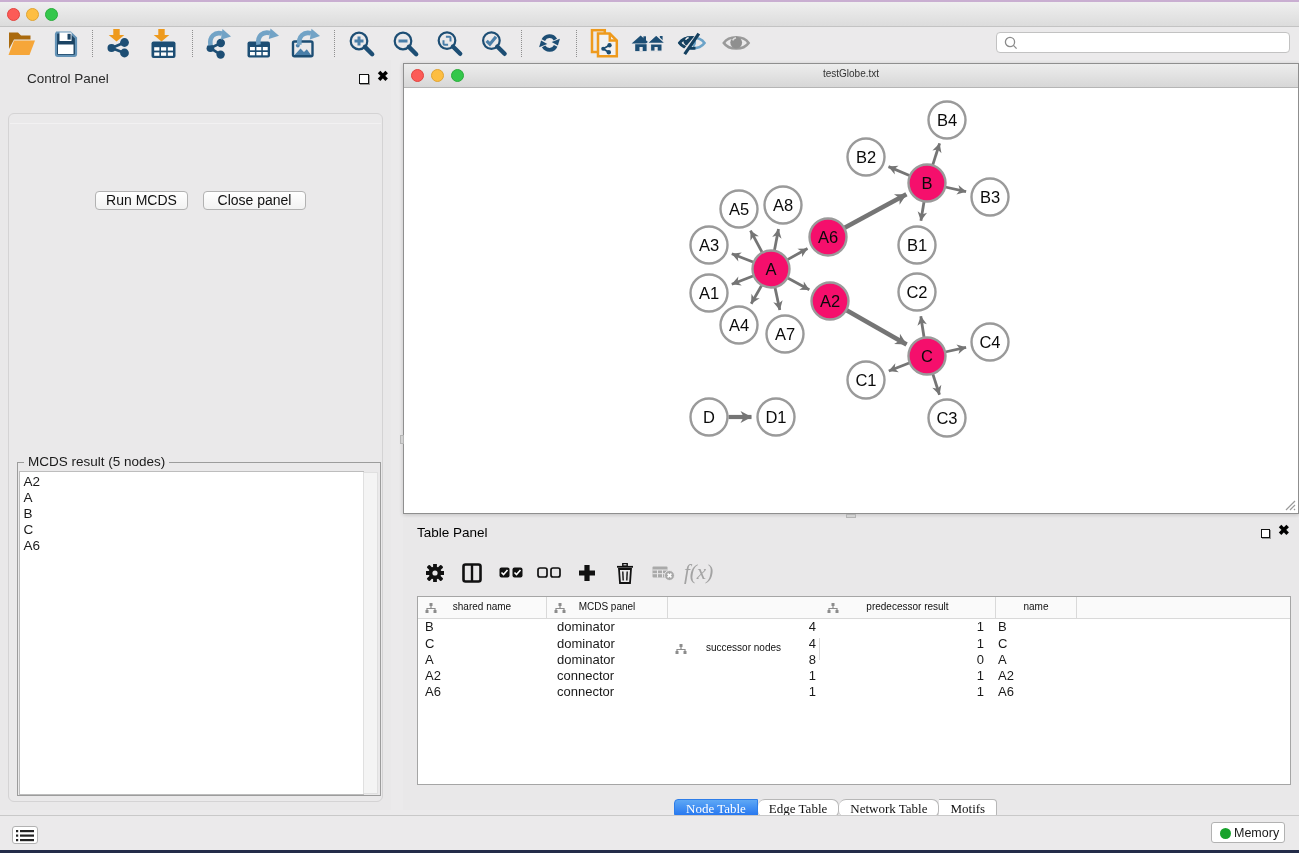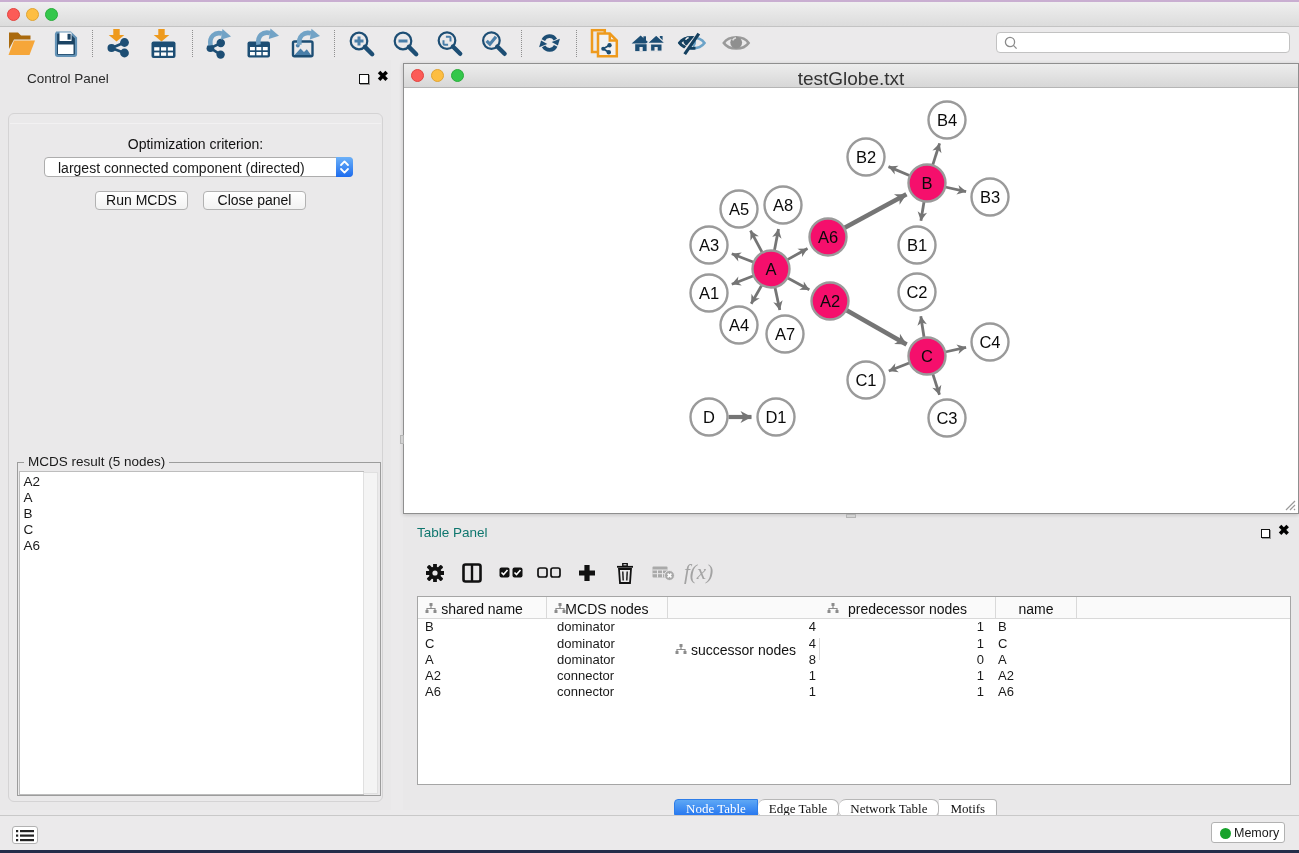--- a/index.html
+++ b/index.html
@@ -52,7 +52,7 @@
 
 #netwin { left:403px; top:63px; width:896px; height:451px; background:#fff; border:1px solid #8f8f8f; box-shadow:0 1px 4px rgba(0,0,0,.18); }
 #nettitle { position:absolute; left:0; top:0; width:100%; height:24px; background:linear-gradient(#ededed,#d7d7d7); border-bottom:1px solid #b5b5b5; }
-#nettitle .title { position:absolute; width:100%; text-align:center; top:4px; color:#333; font-size:19px; }
+#nettitle .title { position:absolute; width:100%; text-align:center; top:4px; color:#333; font-size:10px; }
 #nettitle .t1 { left:7px; top:5px; background:#fc5b57; border:1px solid #e2443f; }
 #nettitle .t2 { left:27px; top:5px; background:#fdbe41; border:1px solid #e0a433; }
 #nettitle .t3 { left:47px; top:5px; background:#34c74b; border:1px solid #2aad3c; }

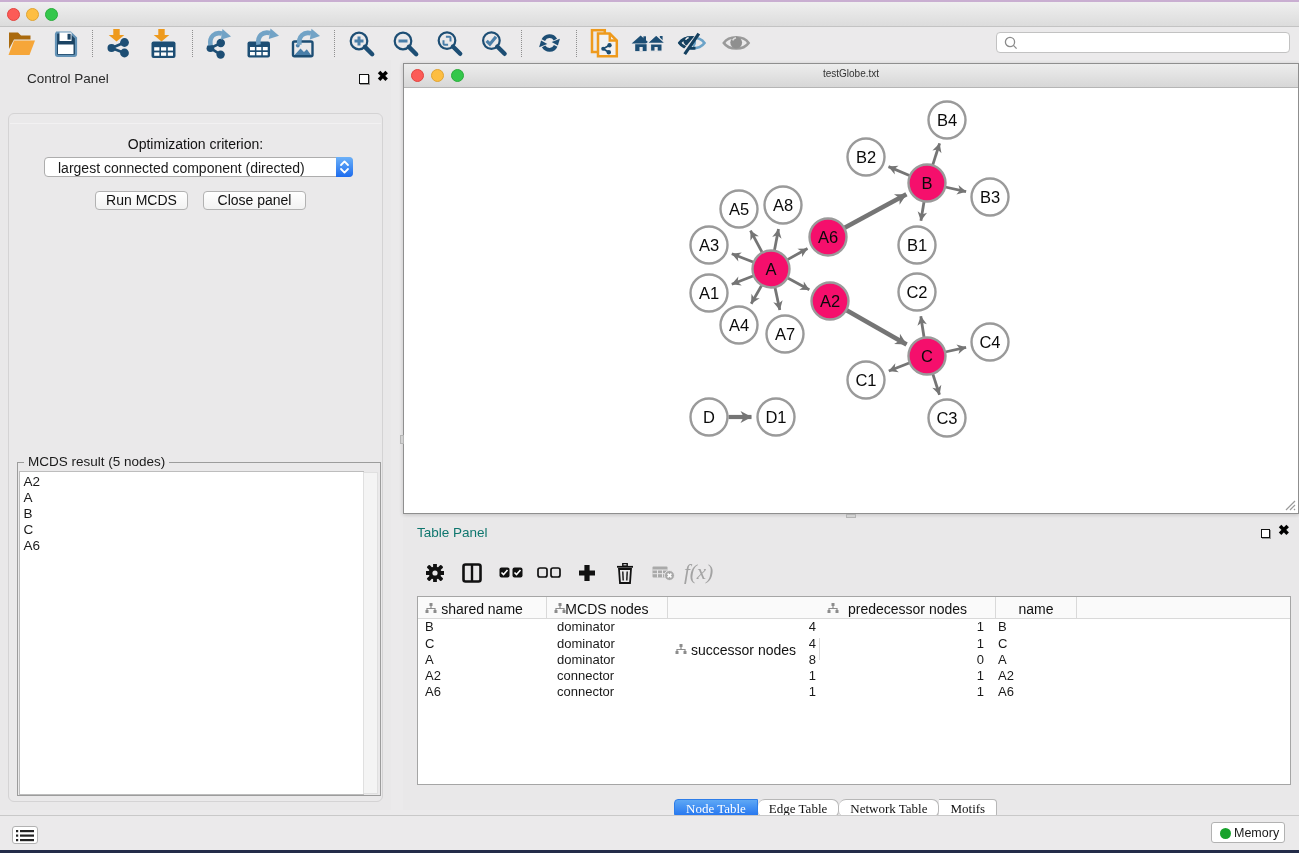--- a/index.html
+++ b/index.html
@@ -202,7 +202,6 @@
   <div class="winbtns xbtn" style="left:377px;top:8px;">✖</div>
   <div id="cpInner"></div>
   <div id="cpInner2"></div>
-  <div id="optlabel">Optimization criterion:</div>
   <div id="combo">
       <span class="ctext">largest connected component (directed)</span>
     <span class="stepper"><svg width="17" height="20" viewBox="0 0 17 20">

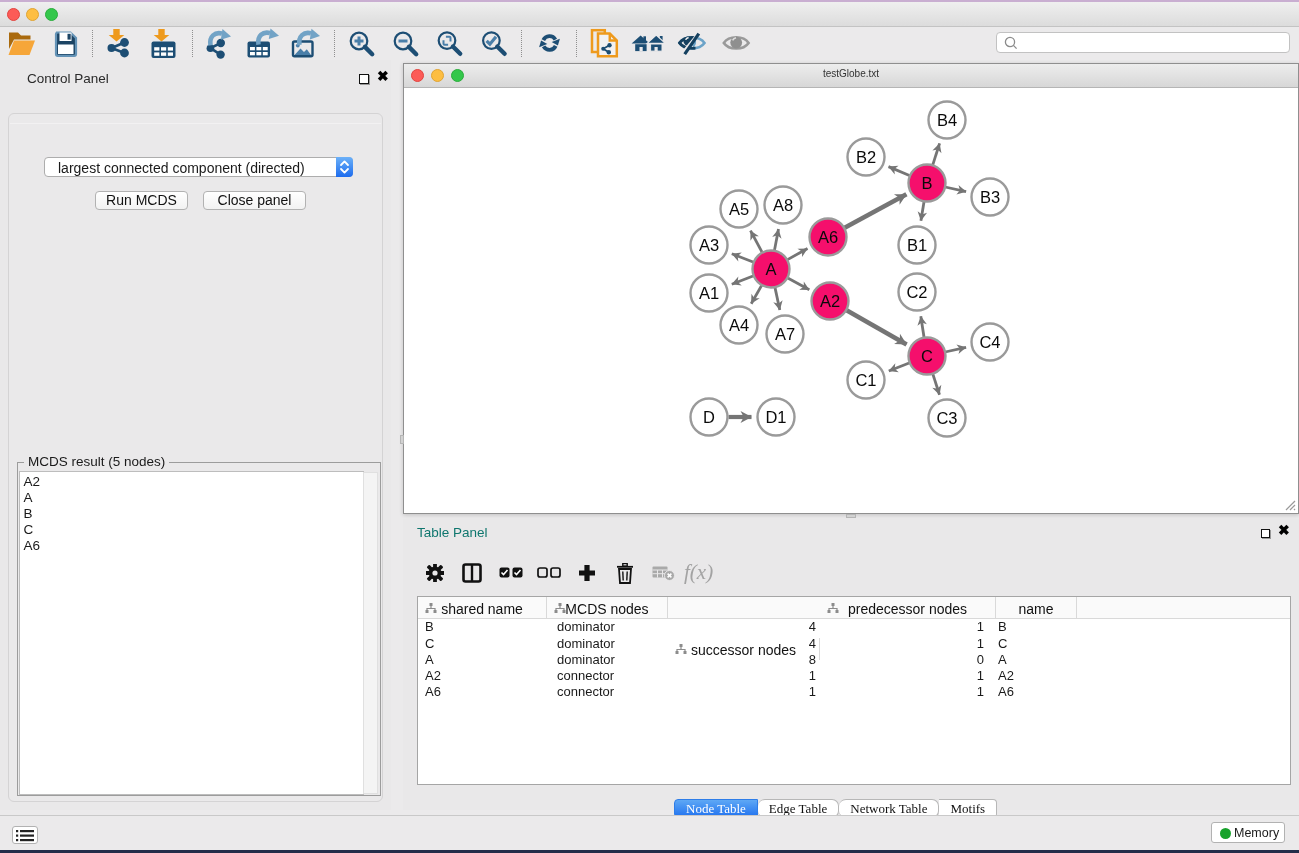--- a/index.html
+++ b/index.html
@@ -202,13 +202,6 @@
   <div class="winbtns xbtn" style="left:377px;top:8px;">✖</div>
   <div id="cpInner"></div>
   <div id="cpInner2"></div>
-  <div id="combo">
-      <span class="ctext">largest connected component (directed)</span>
-    <span class="stepper"><svg width="17" height="20" viewBox="0 0 17 20">
-          <path d="M5 8 L8.5 4.4 L12 8" fill="none" stroke="#fff" stroke-width="1.8" stroke-linecap="round" stroke-linejoin="round"></path>
-          <path d="M5 12 L8.5 15.6 L12 12" fill="none" stroke="#fff" stroke-width="1.8" stroke-linecap="round" stroke-linejoin="round"></path>
-        </svg></span>
-  </div>
   <div class="btn" style="left:95px;top:131px;width:93px;">Run MCDS</div>
   <div class="btn" style="left:203px;top:131px;width:103px;">Close panel</div>
   <div id="fieldset">

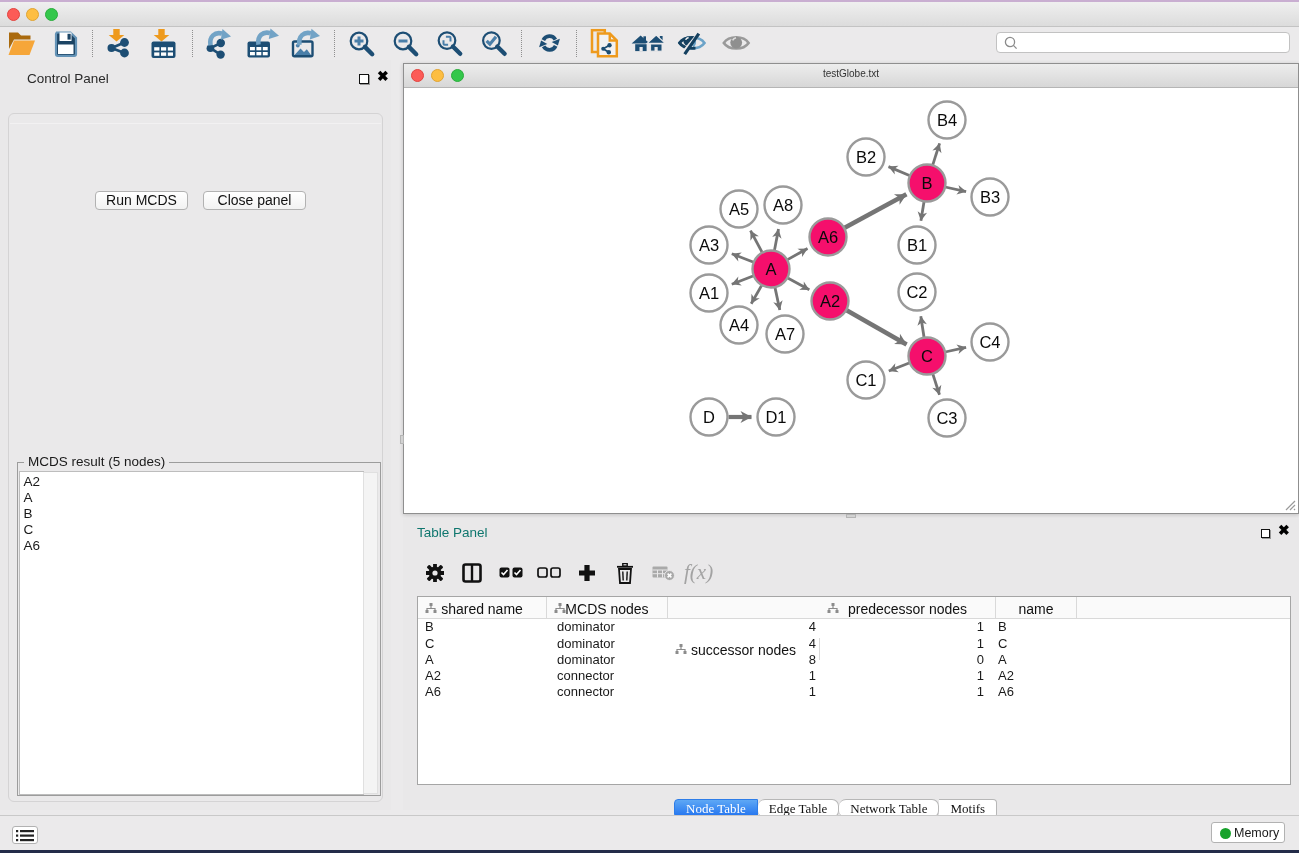--- a/index.html
+++ b/index.html
@@ -60,7 +60,7 @@
 
 
 #tpanel { left:403px; top:519px; width:896px; height:291px; background:#e9e8e9; }
-#tpanel .ptitle { position:absolute; left:14px; top:6px; font-size:13.5px; color:#0f766e; }
+#tpanel .ptitle { position:absolute; left:14px; top:6px; font-size:13.5px; color:#000000; }
 #ttoolbar { position:absolute; left:14px; top:38px; height:36px; }
 #tablebox { position:absolute; left:14px; top:77px; width:874px; height:189px; background:#fff; border:1px solid #a5a5a5; }
 #thead { position:absolute; left:0; top:0; width:872px; height:22px; background:#fafafa; border-bottom:1px solid #d9d9d9; }

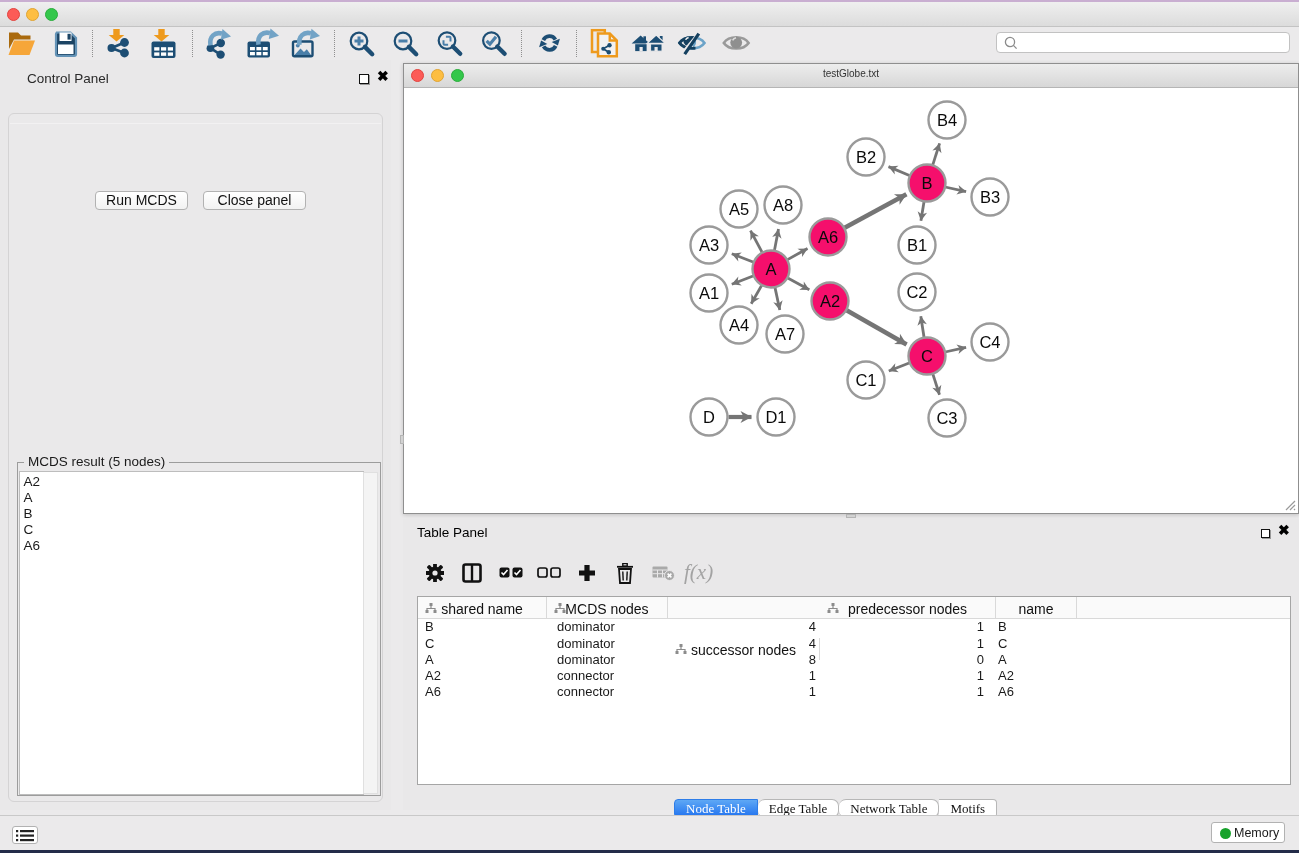--- a/index.html
+++ b/index.html
@@ -65,7 +65,7 @@
 #tablebox { position:absolute; left:14px; top:77px; width:874px; height:189px; background:#fff; border:1px solid #a5a5a5; }
 #thead { position:absolute; left:0; top:0; width:872px; height:22px; background:#fafafa; border-bottom:1px solid #d9d9d9; }
 .hcell { position:absolute; top:0; height:22px; border-right:1px solid #d9d9d9; }
-.hlabel { position:absolute; width:100%; text-align:center; top:4px; font-size:14px; color:#111; }
+.hlabel { position:absolute; width:100%; text-align:center; top:4px; font-size:10px; color:#111; }
 .hicon { position:absolute; left:7px; top:5px; }
 .trow { position:absolute; font-size:13px; height:16px; }
 .tabs2 { position:absolute; display:flex; }

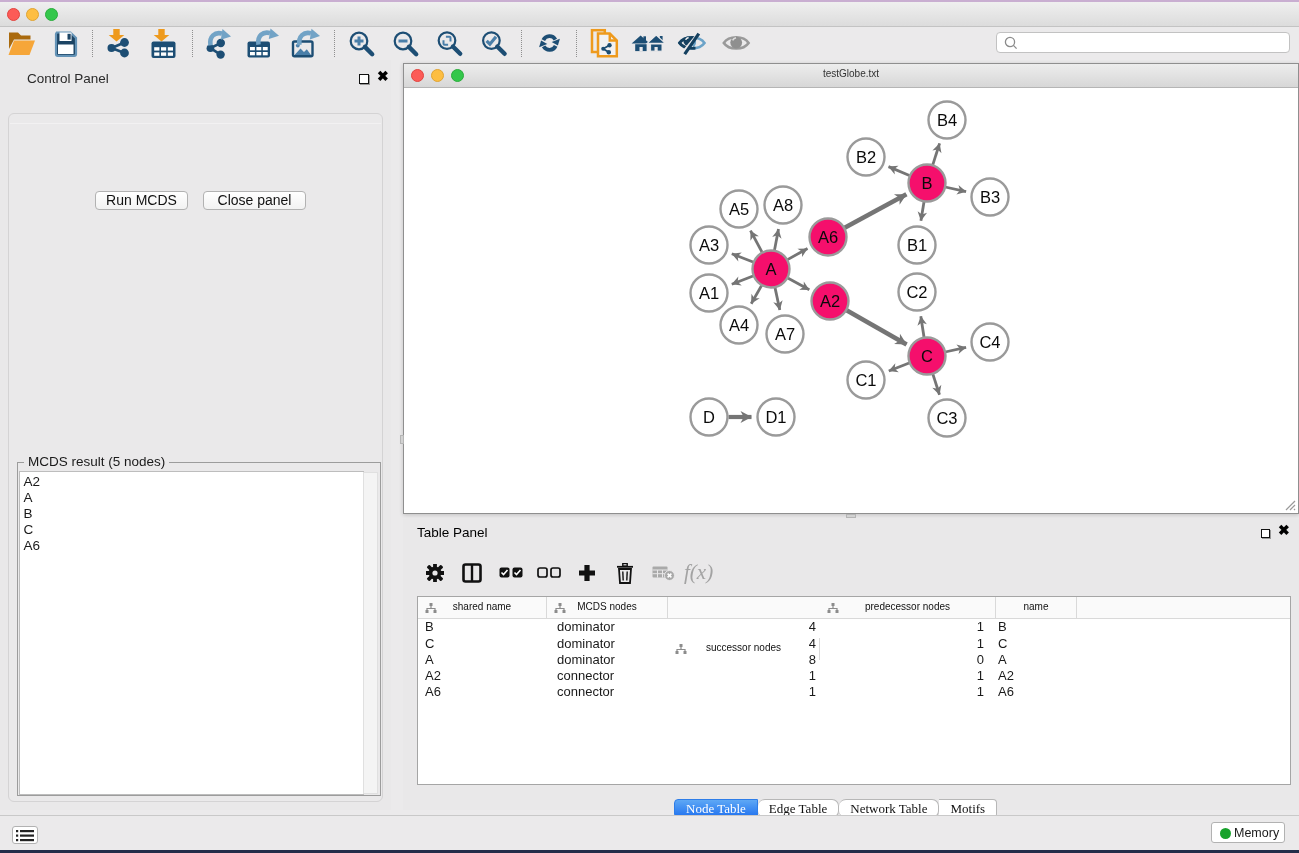--- a/index.html
+++ b/index.html
@@ -381,7 +381,7 @@
                 <path d="M6,3 V5.5 M2,7 V5.5 H10 V7" fill="none" stroke="#8c8c8c" stroke-width="1.2"></path>
               </g>
             </svg></span>
-          <div class="hlabel">MCDS nodes</div>
+          <div class="hlabel">MCDS panel</div>
         </div>
       <div class="hcell" style="left:250px;width:152px;margin-top:41px;">
           <span class="hicon"><svg width="12" height="11" viewBox="0 0 12 11">

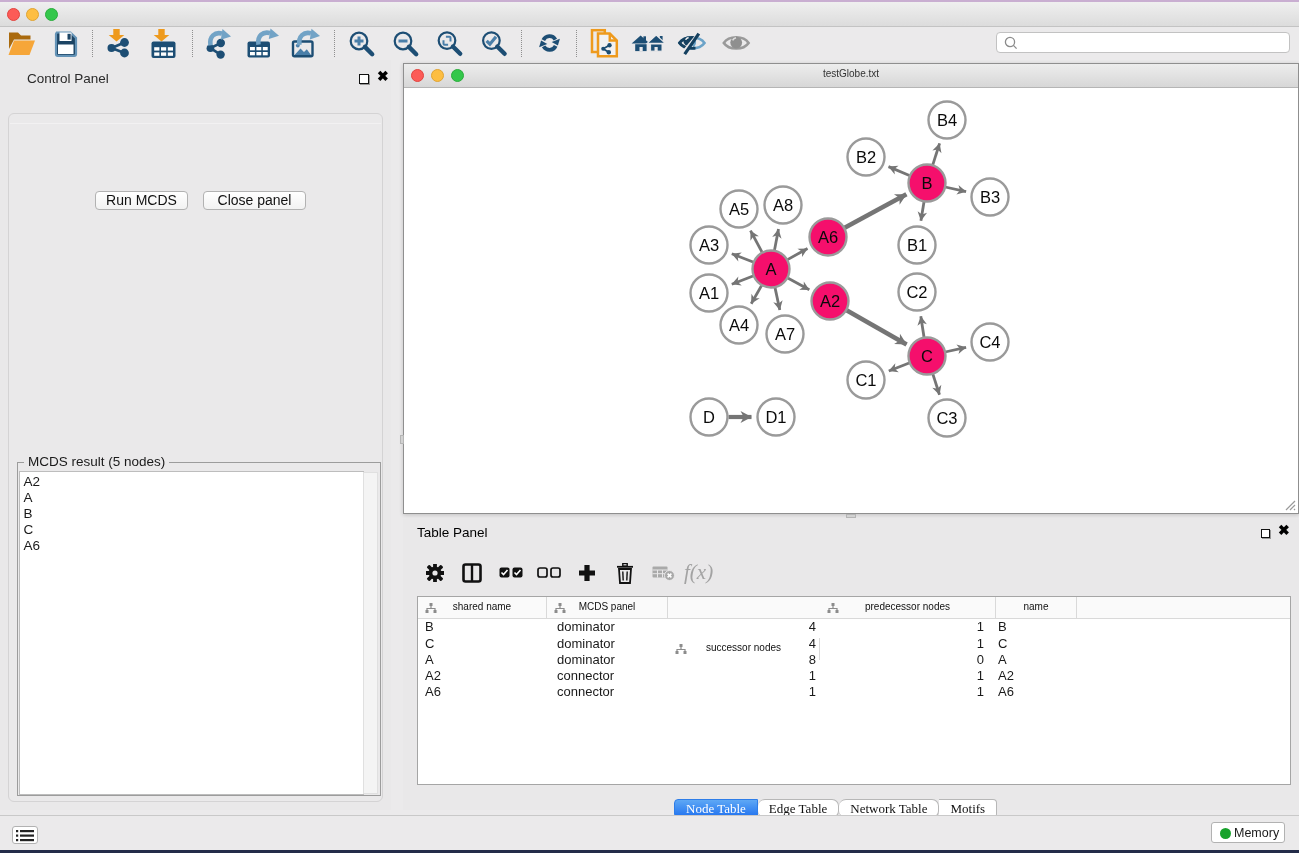--- a/index.html
+++ b/index.html
@@ -403,7 +403,7 @@
                 <path d="M6,3 V5.5 M2,7 V5.5 H10 V7" fill="none" stroke="#8c8c8c" stroke-width="1.2"></path>
               </g>
             </svg></span>
-          <div class="hlabel">predecessor nodes</div>
+          <div class="hlabel">predecessor result</div>
         </div>
       <div class="hcell" style="left:578px;width:81px;">
           <div class="hlabel">name</div>

